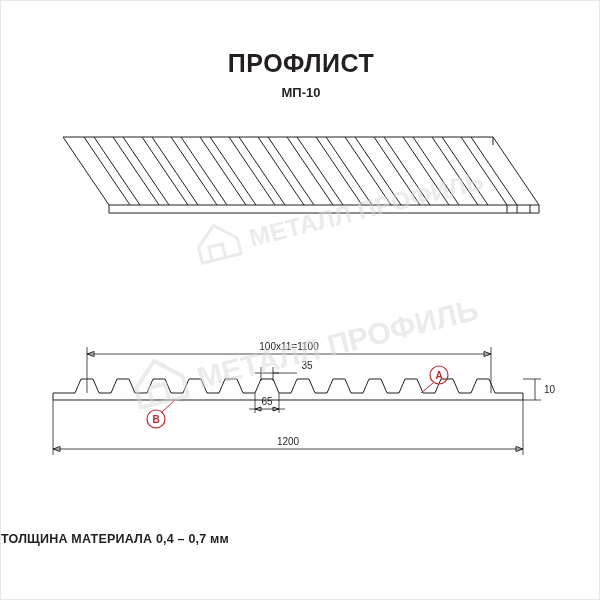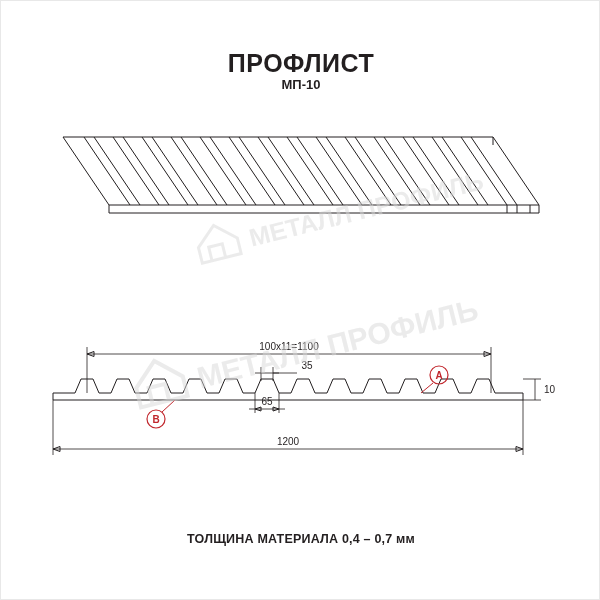--- a/index.html
+++ b/index.html
@@ -35,7 +35,7 @@
   }
   .subtitle {
     position: absolute;
-    top: 76px;
+    top: 84px;
     left: 0;
     width: 600px;
     text-align: center;

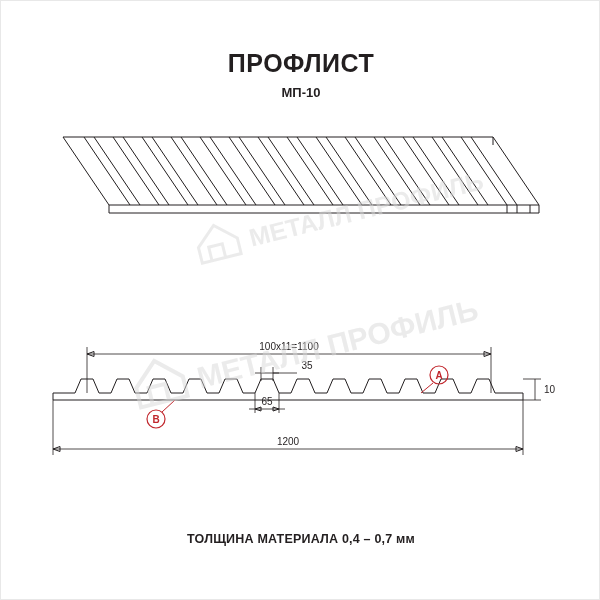--- a/index.html
+++ b/index.html
@@ -47,7 +47,7 @@
     top: 531px;
     left: 0;
     width: 600px;
-    text-align: center;
+    text-align: left;
     font-size: 12.5px;
     font-weight: bold;
     letter-spacing: 0.2px;

